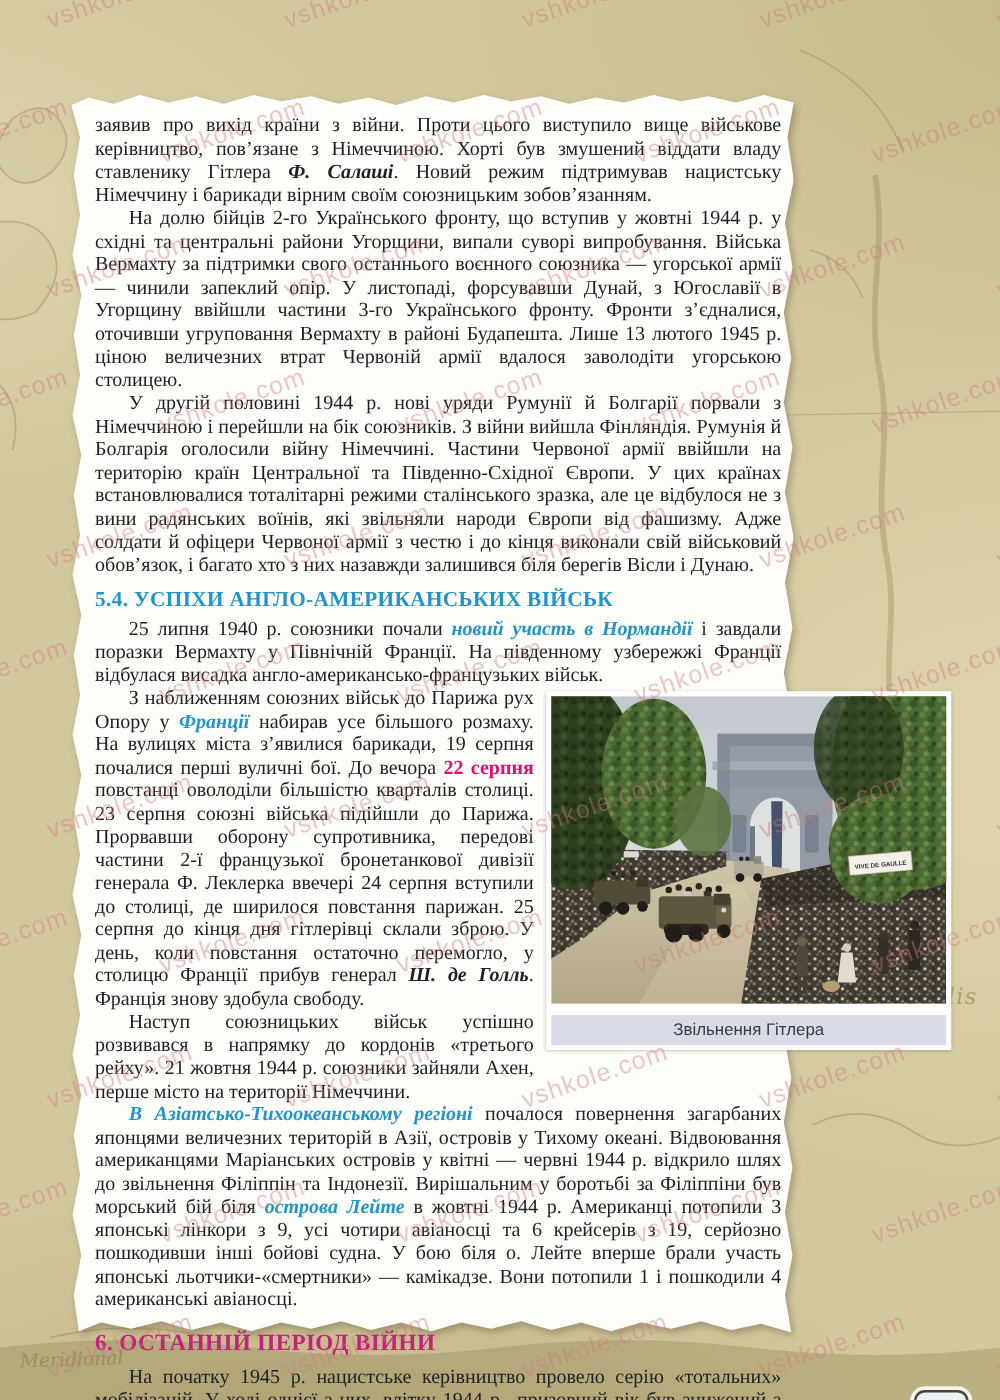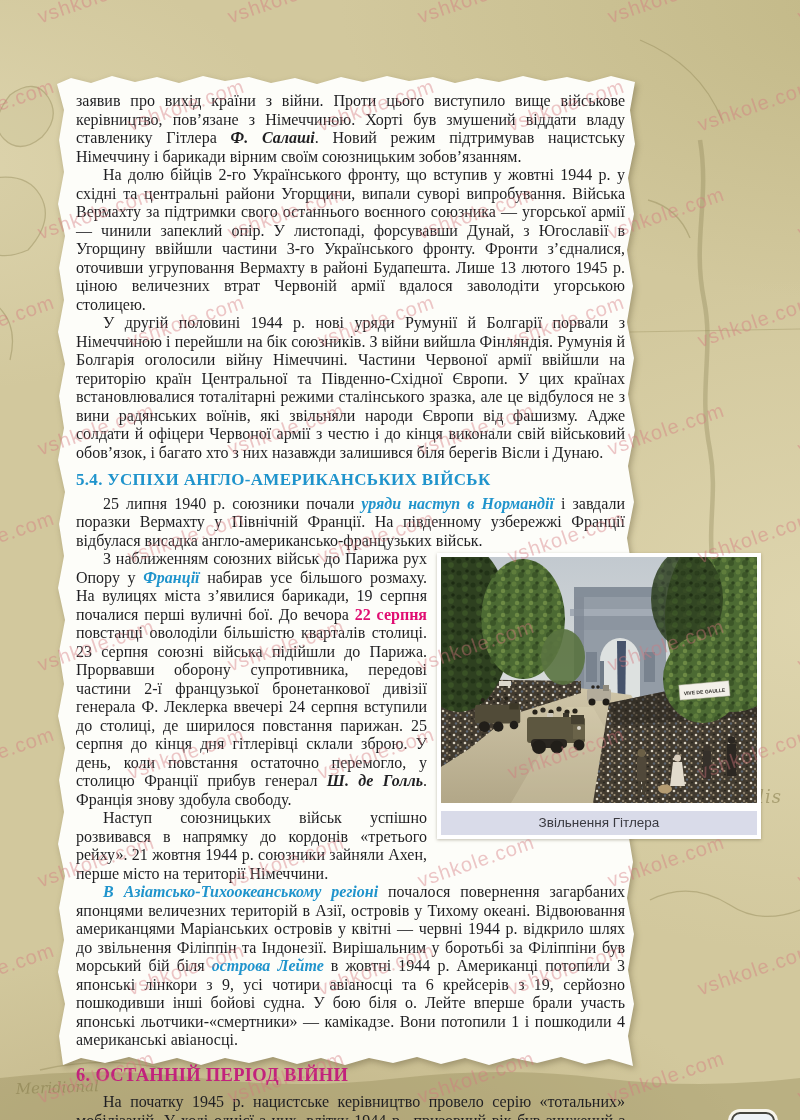--- a/index.html
+++ b/index.html
@@ -100,7 +100,7 @@
 
     <h2 class="blue">5.4. УСПІХИ АНГЛО-АМЕРИКАНСЬКИХ ВІЙСЬК</h2>
 
-    <p><span>25 липня 1940 р. союзники почали </span><span class="run-c">уряди наступ в Нормандії</span><span> і завдали поразки Вермахту у Північній Франції. На південному узбережжі Франції відбулася висадка англо-американсько-французьких військ.</span></p>
+    <p><span>25 липня 1940 р. союзники почали </span><span class="run-c">новий участь в Нормандії</span><span> і завдали поразки Вермахту у Північній Франції. На південному узбережжі Франції відбулася висадка англо-американсько-французьких військ.</span></p>
 
     <figure class="photo">
       <div class="frame">

